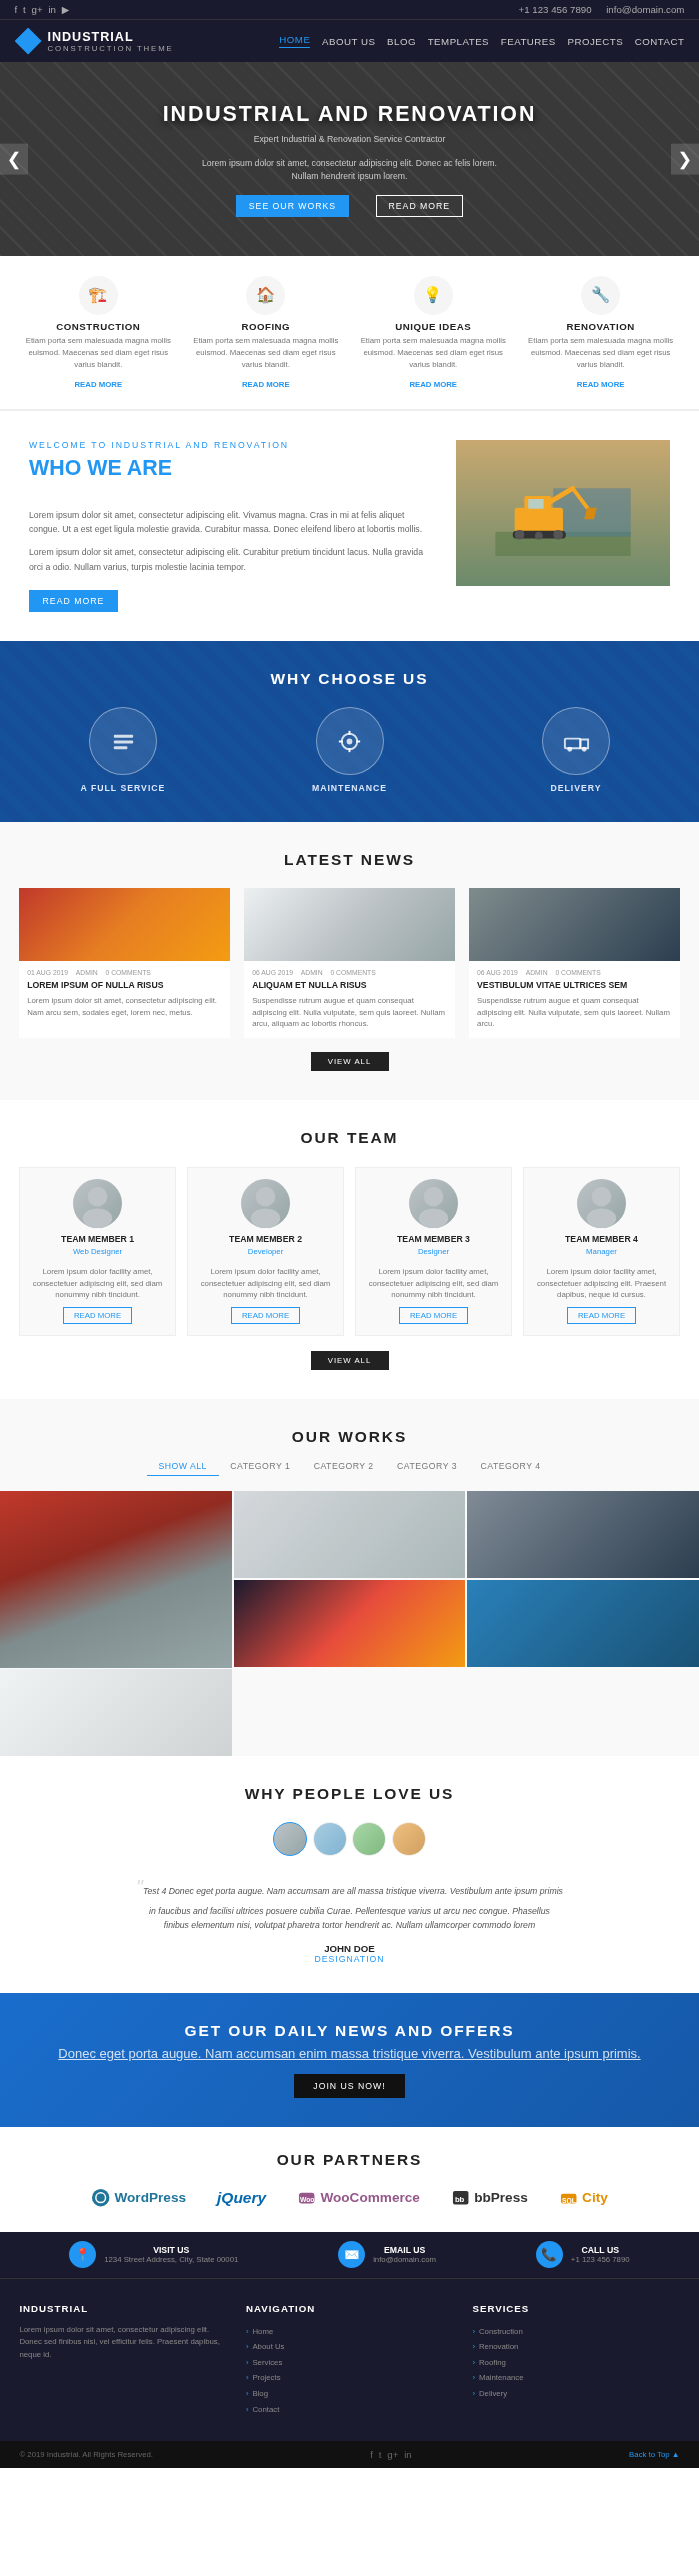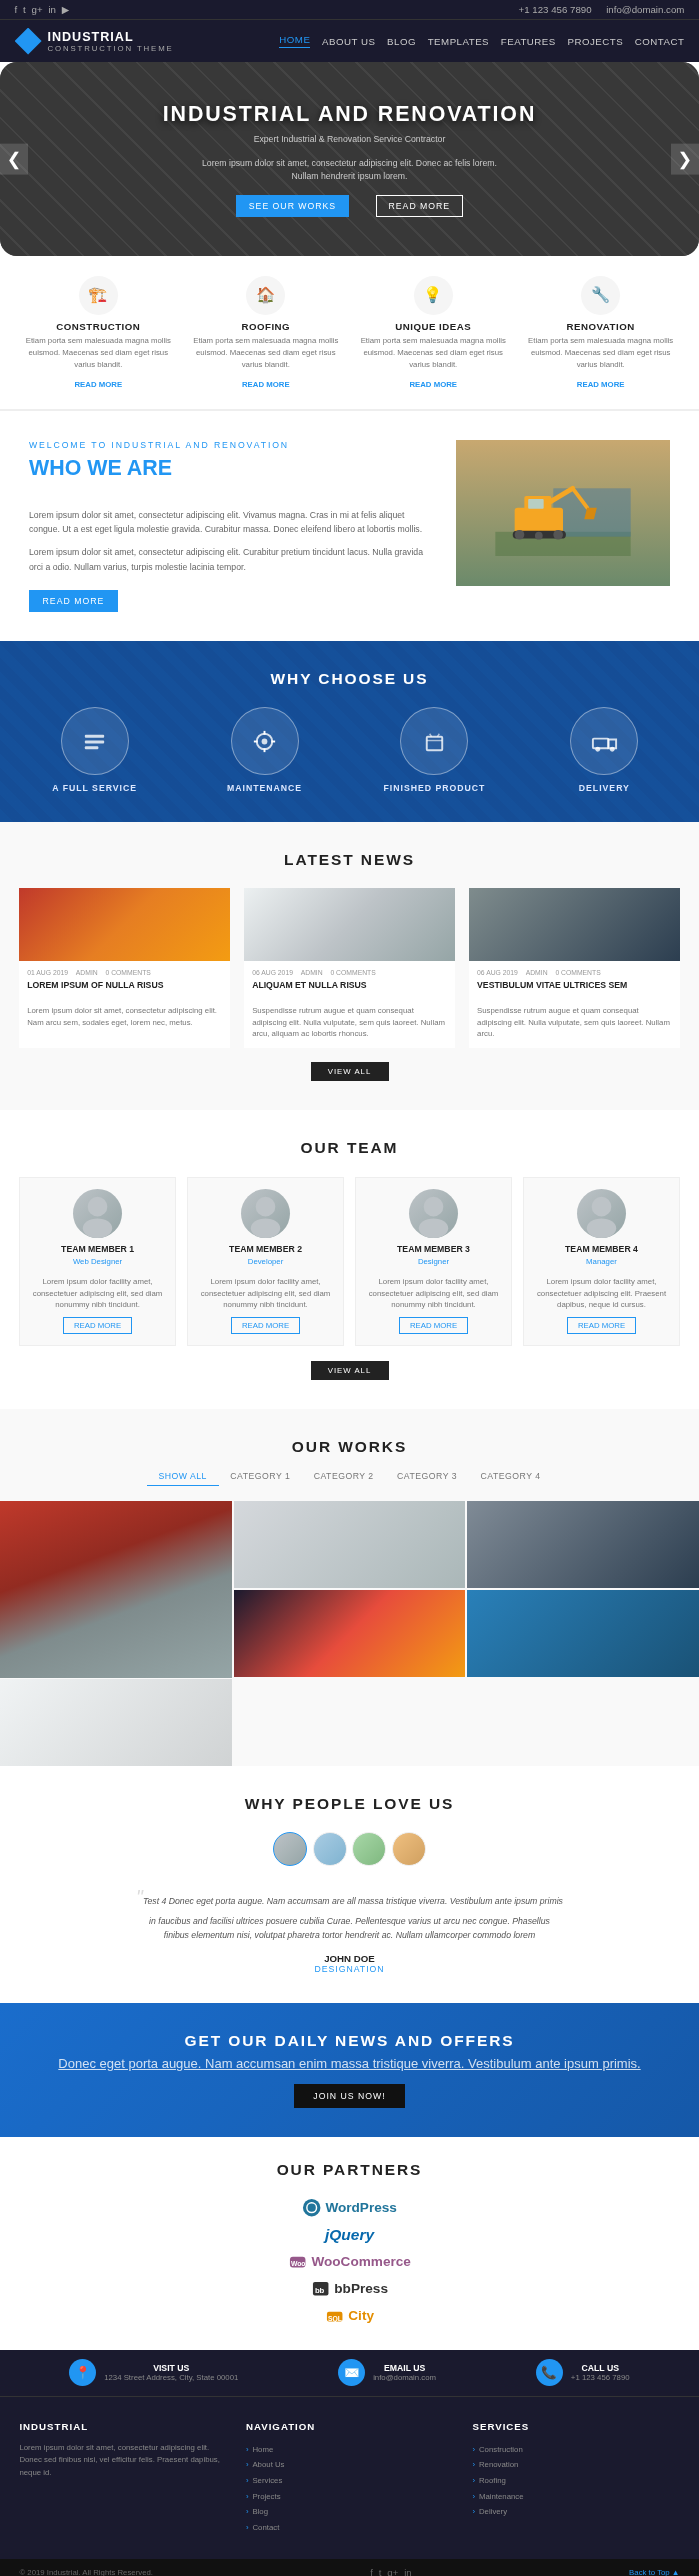--- a/index.html
+++ b/index.html
@@ -20,7 +20,7 @@
     .nav-links a.active { color: #2196F3; border-bottom: 1.9px solid #2196F3; padding-bottom: 1.9px; }
 
     
-    .hero { position: relative; height: 194px; background: linear-gradient(rgba(0,0,0,0.55), rgba(0,0,0,0.55)), #444; display: flex; flex-direction: column; align-items: center; justify-content: center; overflow: hidden; border-radius: 17px; }
+    .hero { position: relative; height: 194px; background: linear-gradient(rgba(0,0,0,0.55), rgba(0,0,0,0.55)), #444; display: flex; flex-direction: column; align-items: center; justify-content: center; overflow: hidden; }
     .hero-bg { position: absolute; inset: 0; background: repeating-linear-gradient(45deg, #555 0px, #555 1.9px, #444 1.9px, #444 19.4px), linear-gradient(#333, #555); opacity: 0.7; }
     .hero-content { position: relative; z-index: 2; text-align: center; padding: 0 29px; }
     .hero-content h1 { color: #fff; font-size: 21.4px; font-weight: 900; letter-spacing: 1.9px; text-transform: uppercase; text-shadow: 0 1.9px 7.8px rgba(0,0,0,0.8); }

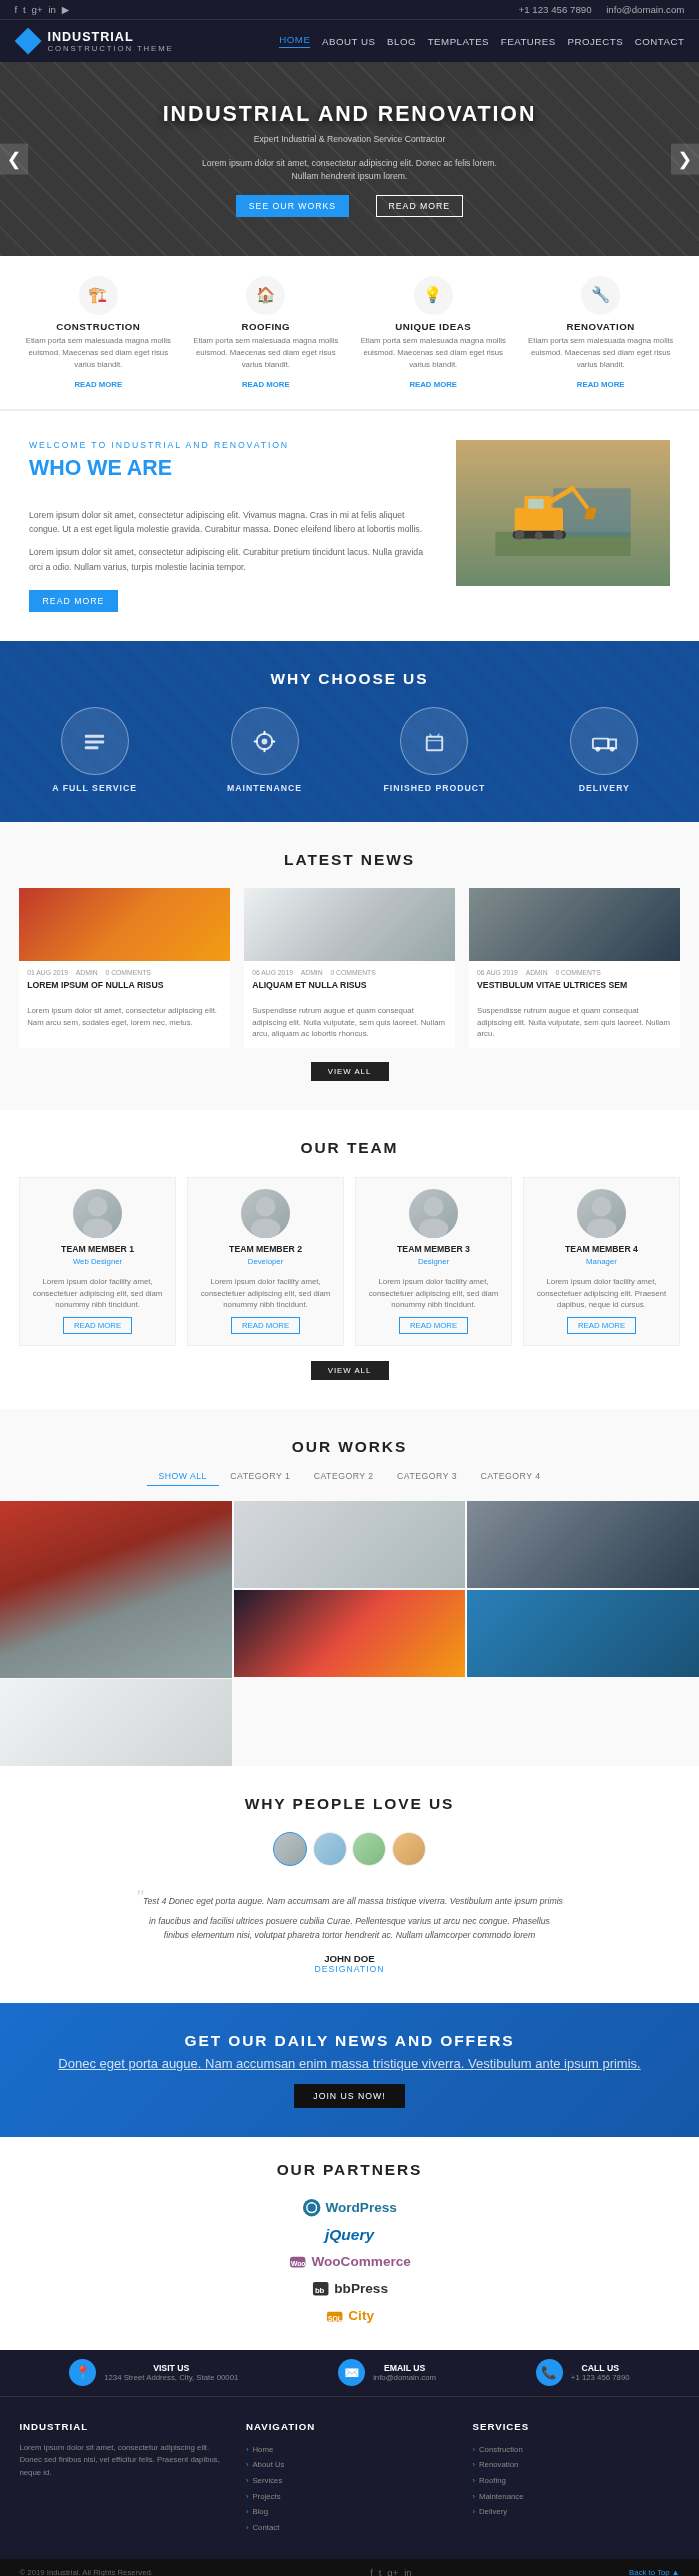--- a/index.html
+++ b/index.html
@@ -292,17 +292,6 @@
     <div class="why-item">
       <div class="why-circle">
         <svg width="29" height="29" viewBox="0 0 30 30">
-          <rect x="7" y="10" width="16" height="14" rx="1" stroke="white" stroke-width="2" fill="none" opacity="0.8"></rect>
-          <line x1="7" y1="14" x2="23" y2="14" stroke="white" stroke-width="1.5" opacity="0.6"></line>
-          <line x1="12" y1="10" x2="10" y2="7" stroke="white" stroke-width="1.5" opacity="0.6"></line>
-          <line x1="18" y1="10" x2="20" y2="7" stroke="white" stroke-width="1.5" opacity="0.6"></line>
-        </svg>
-      </div>
-      <p>FINISHED PRODUCT</p>
-    </div>
-    <div class="why-item">
-      <div class="why-circle">
-        <svg width="29" height="29" viewBox="0 0 30 30">
           <rect x="3" y="12" width="16" height="10" rx="1" stroke="white" stroke-width="2" fill="none" opacity="0.8"></rect>
           <polygon points="19,13 27,13 27,22 19,22" stroke="white" stroke-width="2" fill="none" opacity="0.8"></polygon>
           <circle cx="8" cy="23" r="2.5" fill="white" opacity="0.8"></circle>

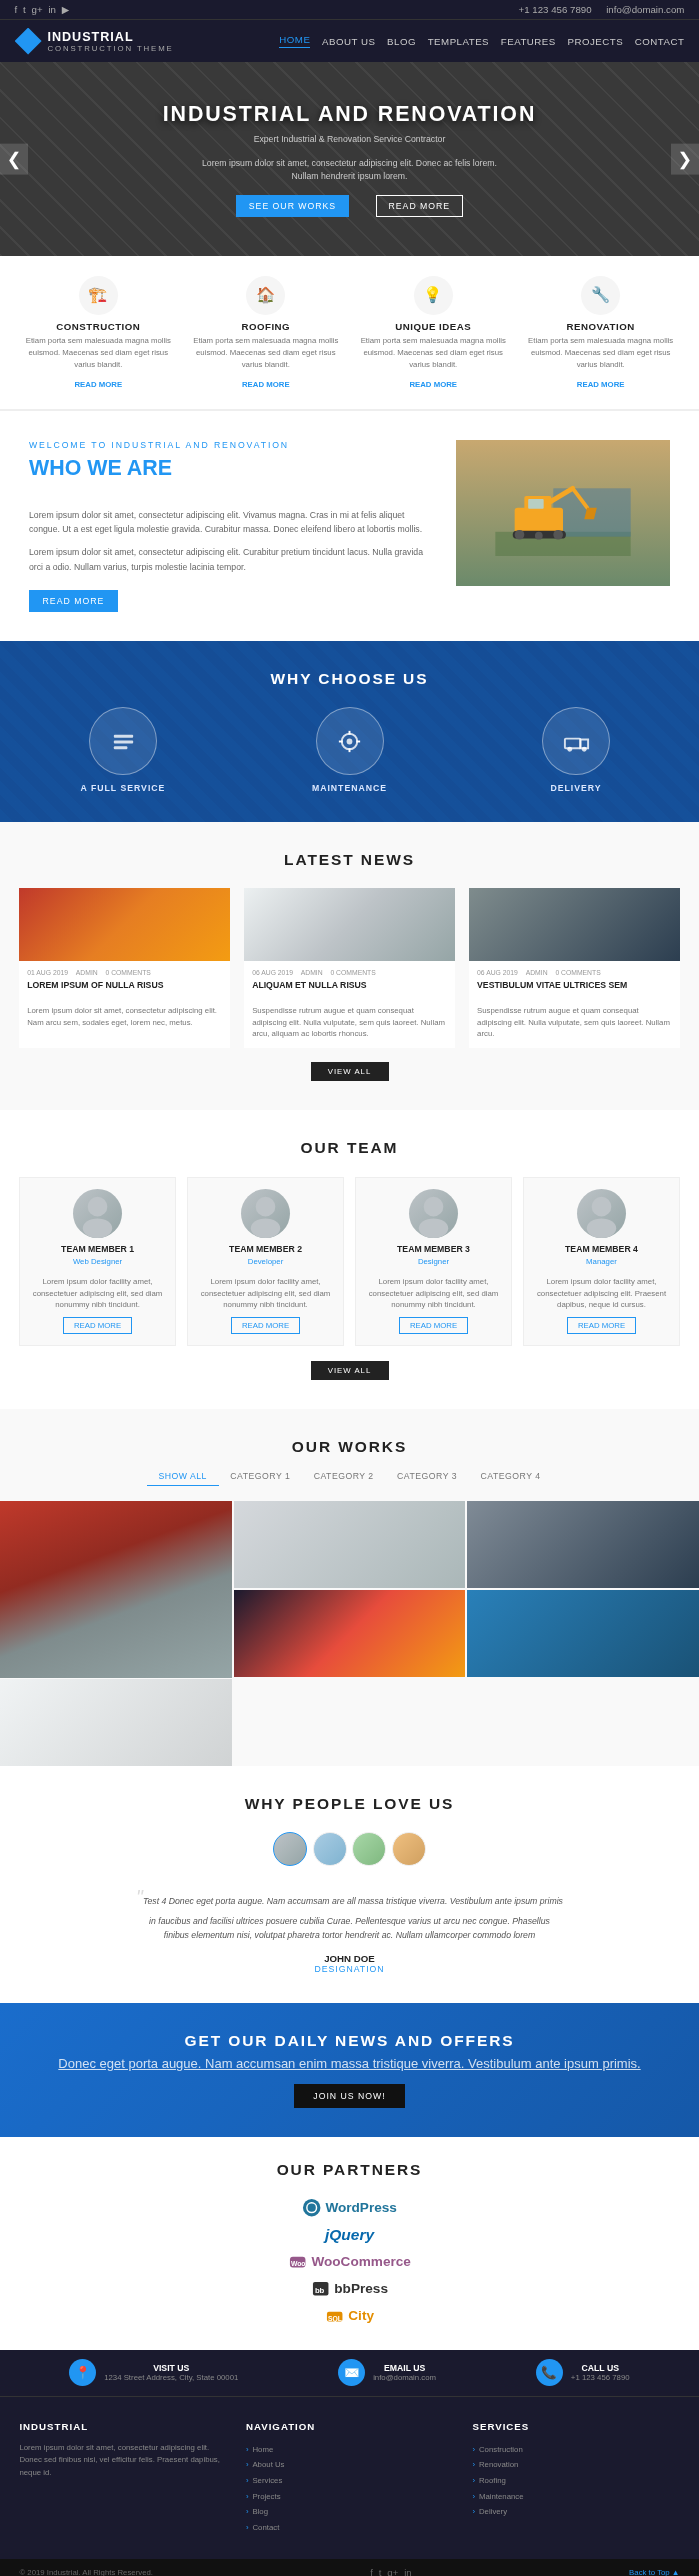--- a/index.html
+++ b/index.html
@@ -71,7 +71,7 @@
     .news-card-body { padding: 7.8px; }
     .news-meta { display: flex; gap: 7.8px; font-size: 6.8px; color: #999; margin-bottom: 3.9px; }
     .news-meta span { display: flex; align-items: center; gap: 1.9px; }
-    .news-card h4 { font-size: 8.7px; font-weight: bold; color: #222; margin-bottom: 15px; text-transform: uppercase; }
+    .news-card h4 { font-size: 8.7px; font-weight: bold; color: #222; margin-bottom: 5px; text-transform: uppercase; }
     .news-card p { font-size: 7.8px; color: #777; line-height: 1.5; }
     .view-all-btn { display: block; width: 78px; margin: 11.7px auto 0; padding: 4.9px 0; text-align: center; background: #222; color: #fff; font-size: 7.8px; text-transform: uppercase; letter-spacing: 1px; cursor: pointer; }
 

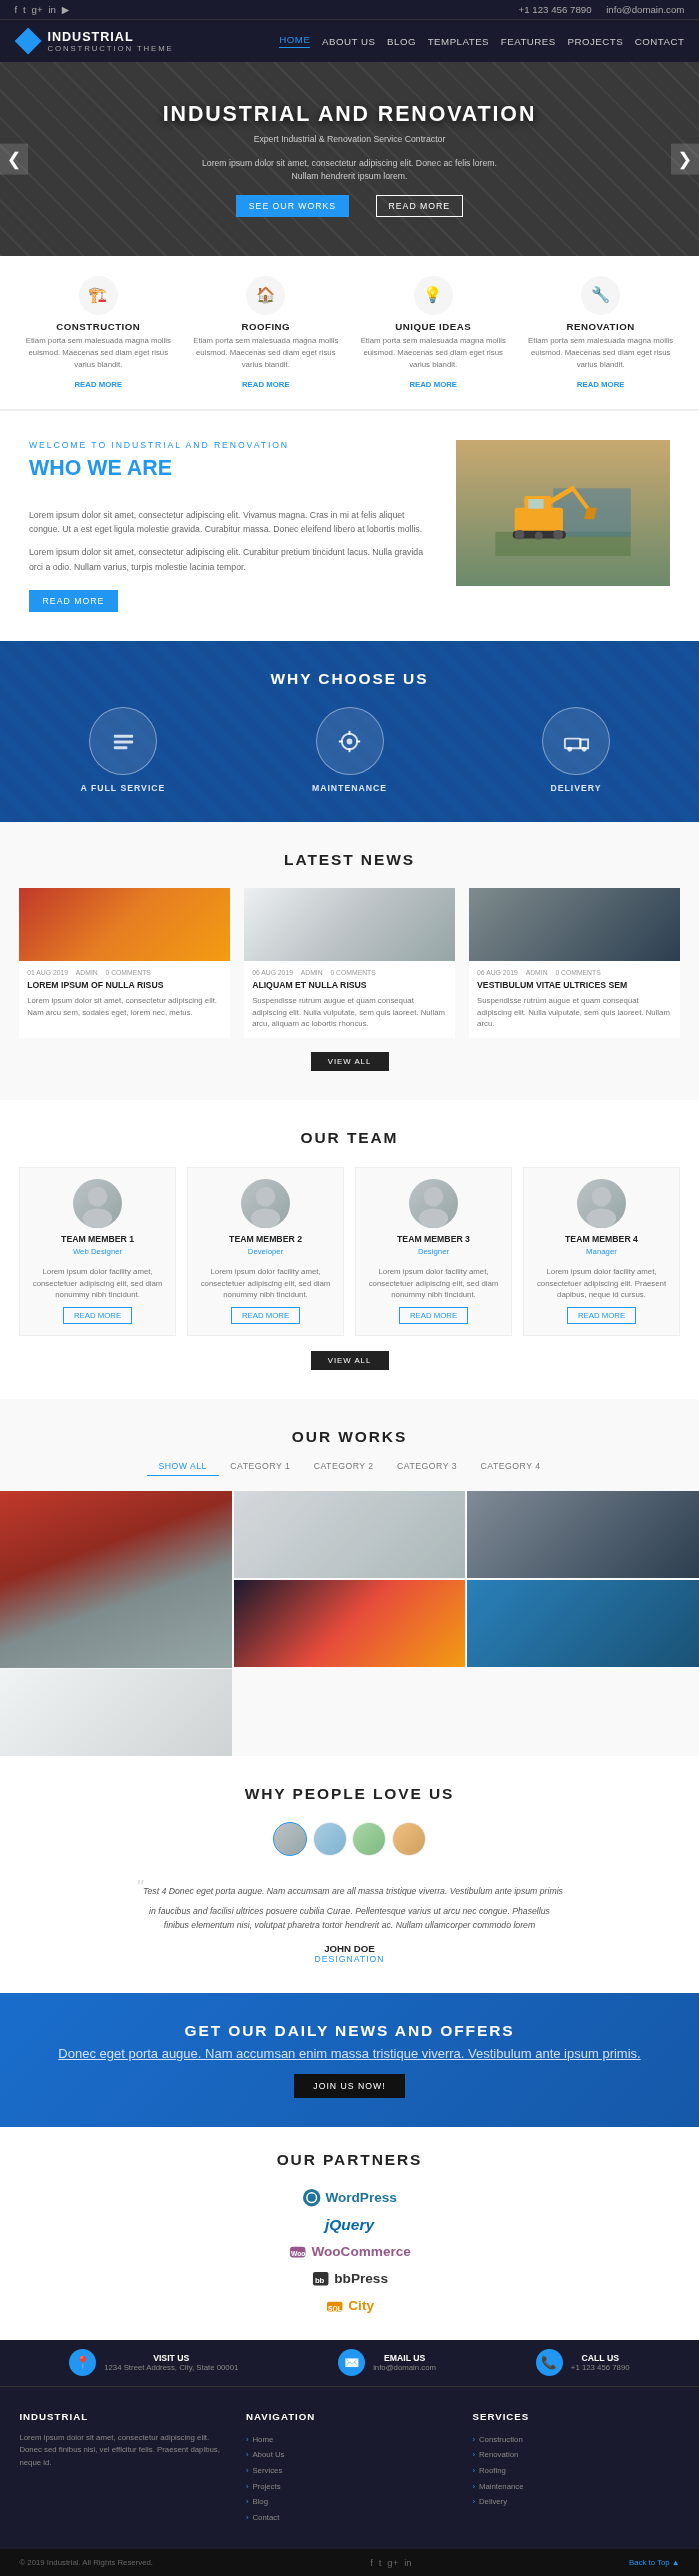--- a/index.html
+++ b/index.html
@@ -118,7 +118,7 @@
 
     
     .partners-section { background: #fff; padding: 24px 19.4px; }
-    .partners-logos { display: flex; gap: 8px; justify-content: center; align-items: center; flex-wrap: wrap; margin-top: 14.6px; flex-direction: column; }
+    .partners-logos { display: flex; gap: 31px; justify-content: center; align-items: center; flex-wrap: wrap; margin-top: 14.6px; }
     .partner-logo { font-size: 13.6px; font-weight: bold; color: #555; display: flex; align-items: center; gap: 3.9px; }
     .partner-logo .wp { color: #21759b; }
     .partner-logo .woo { color: #96588a; }

